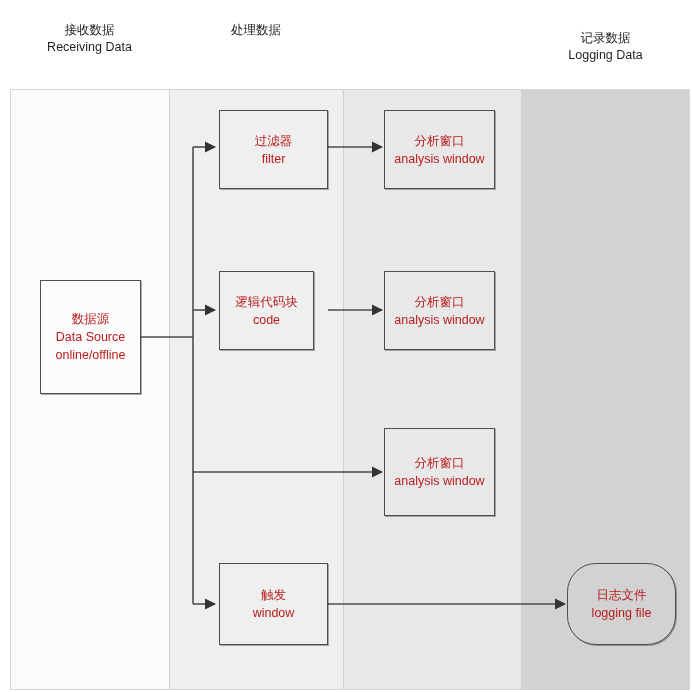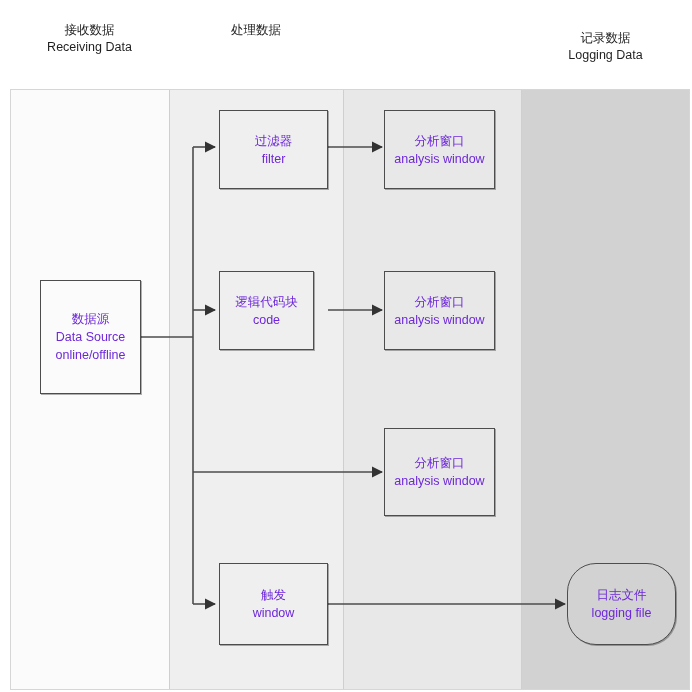--- a/index.html
+++ b/index.html
@@ -64,7 +64,7 @@
     text-align: center;
     font-size: 12.5px;
     line-height: 18px;
-    color: #6d28d9;
+    color: #b91c1c;
     box-shadow: 1px 1px 0 rgba(0,0,0,0.30);
   }
   .node span { display: block; white-space: nowrap; }

